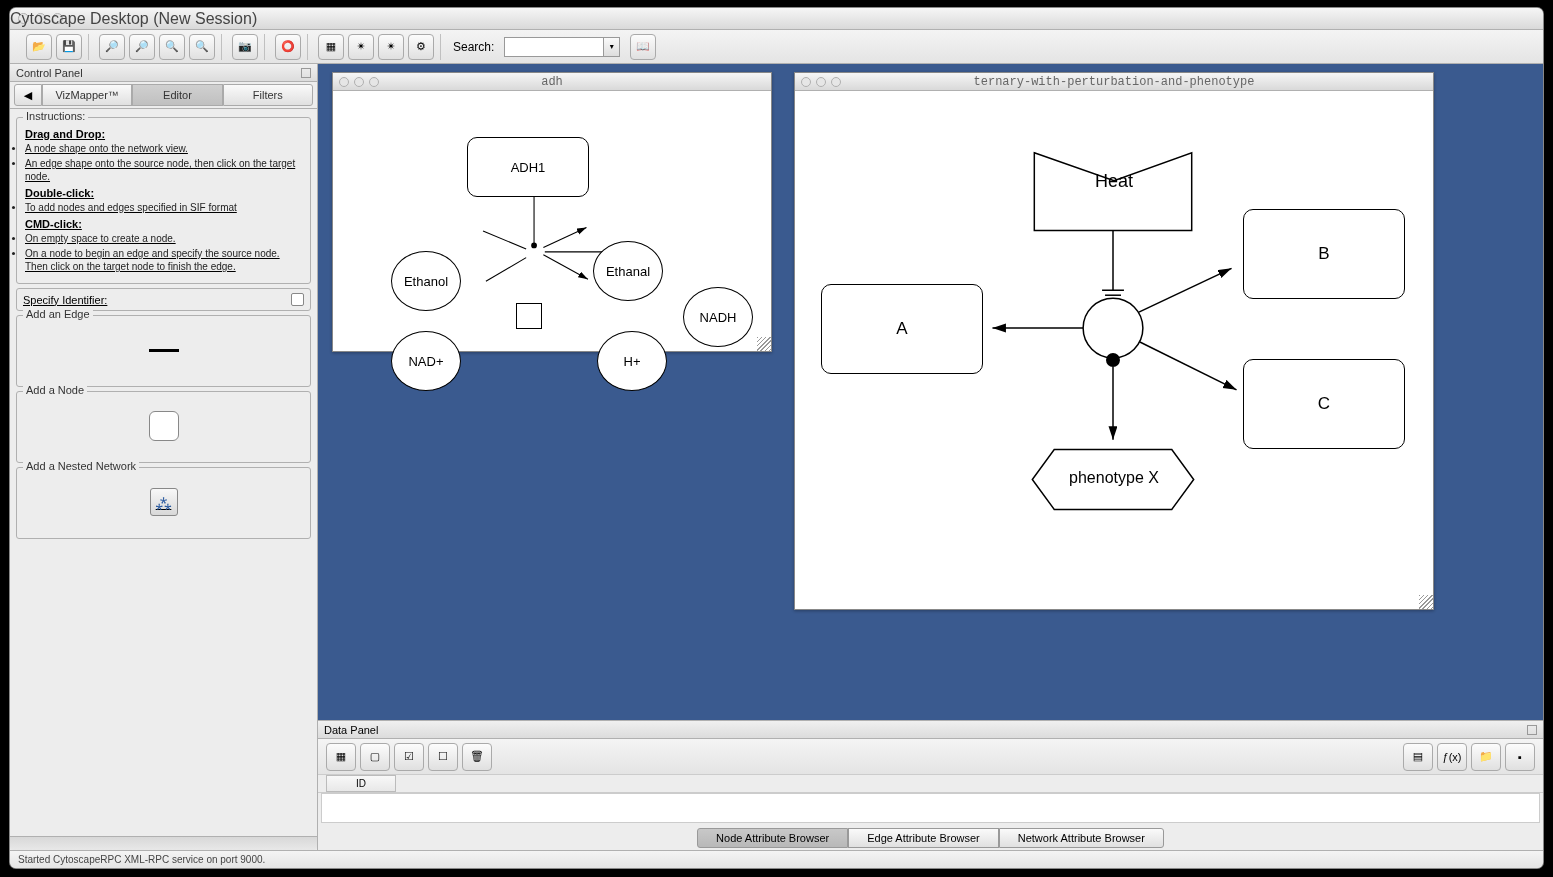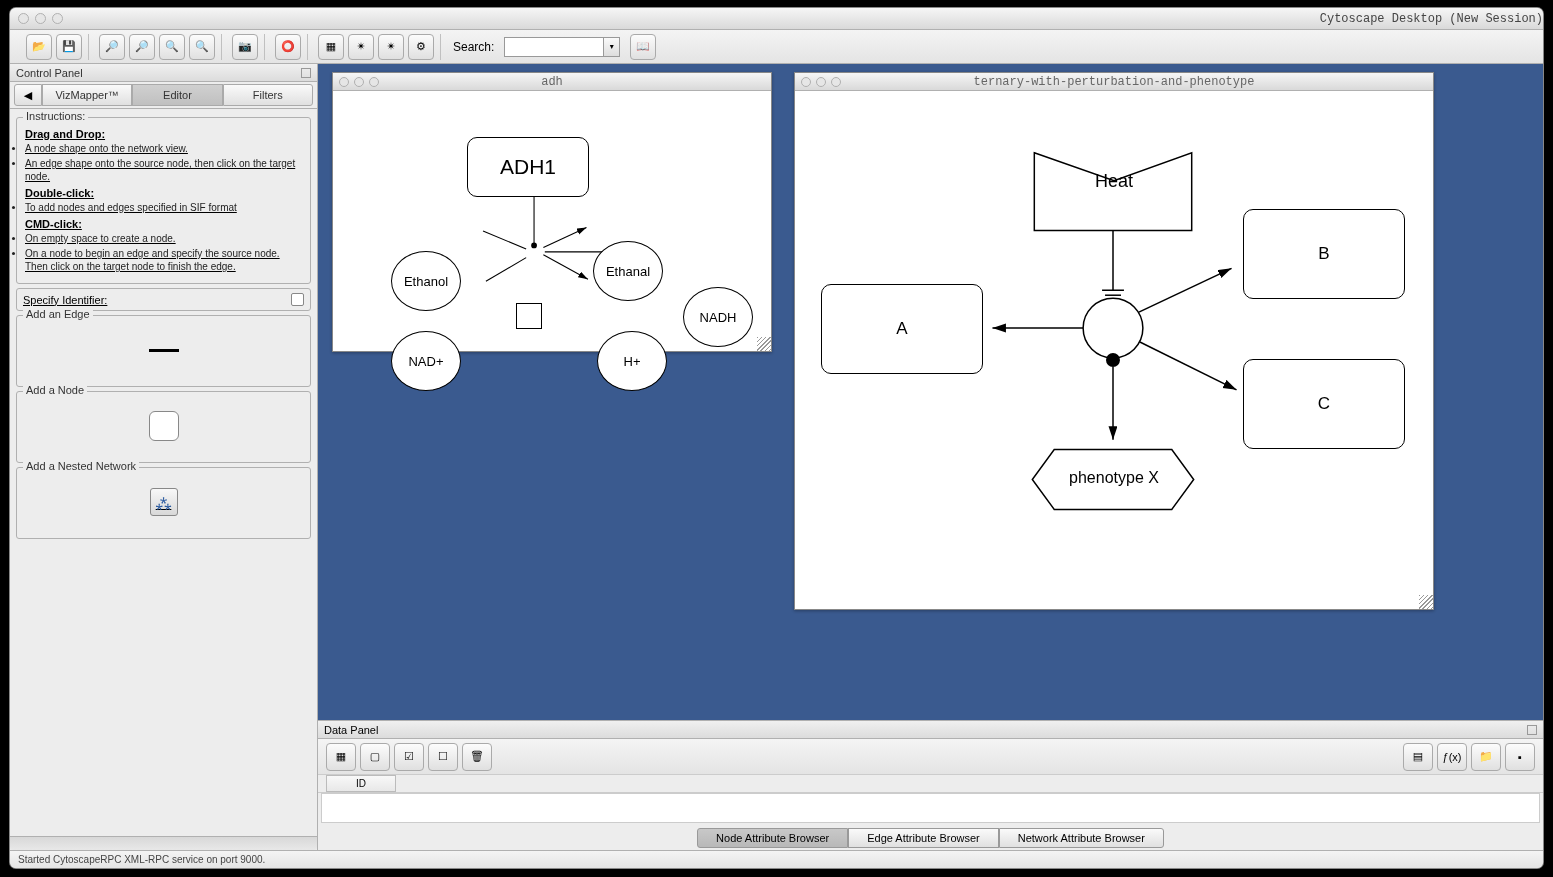--- a/index.html
+++ b/index.html
@@ -8,7 +8,7 @@
 .titlebar { height: 22px; background: linear-gradient(#f6f6f6,#d9d9d9); border-bottom: 1px solid #b0b0b0; display: flex; align-items: center; padding: 0 8px; position: relative; }
 .traffic-lights { display: flex; gap: 6px; }
 .dot { width: 11px; height: 11px; border-radius: 50%; background: #e6e6e6; border: 1px solid #b0b0b0; }
-.title { position: absolute; left: 0; right: 0; text-align: right; font-size: 12px; color: #444; font-family: Liberation Mono, monospace; }
+.title { position: absolute; left: 0; right: 0; text-align: left; font-size: 16px; color: #444; }
 .toolbar { height: 34px; background: linear-gradient(#f4f4f4,#e4e4e4); border-bottom: 1px solid #b0b0b0; display: flex; align-items: center; padding: 0 10px; gap: 4px; }
 .tool-group { display: flex; gap: 4px; padding: 0 6px; border-right: 1px solid #c0c0c0; }
 .tool-group:last-of-type { border-right: none; }

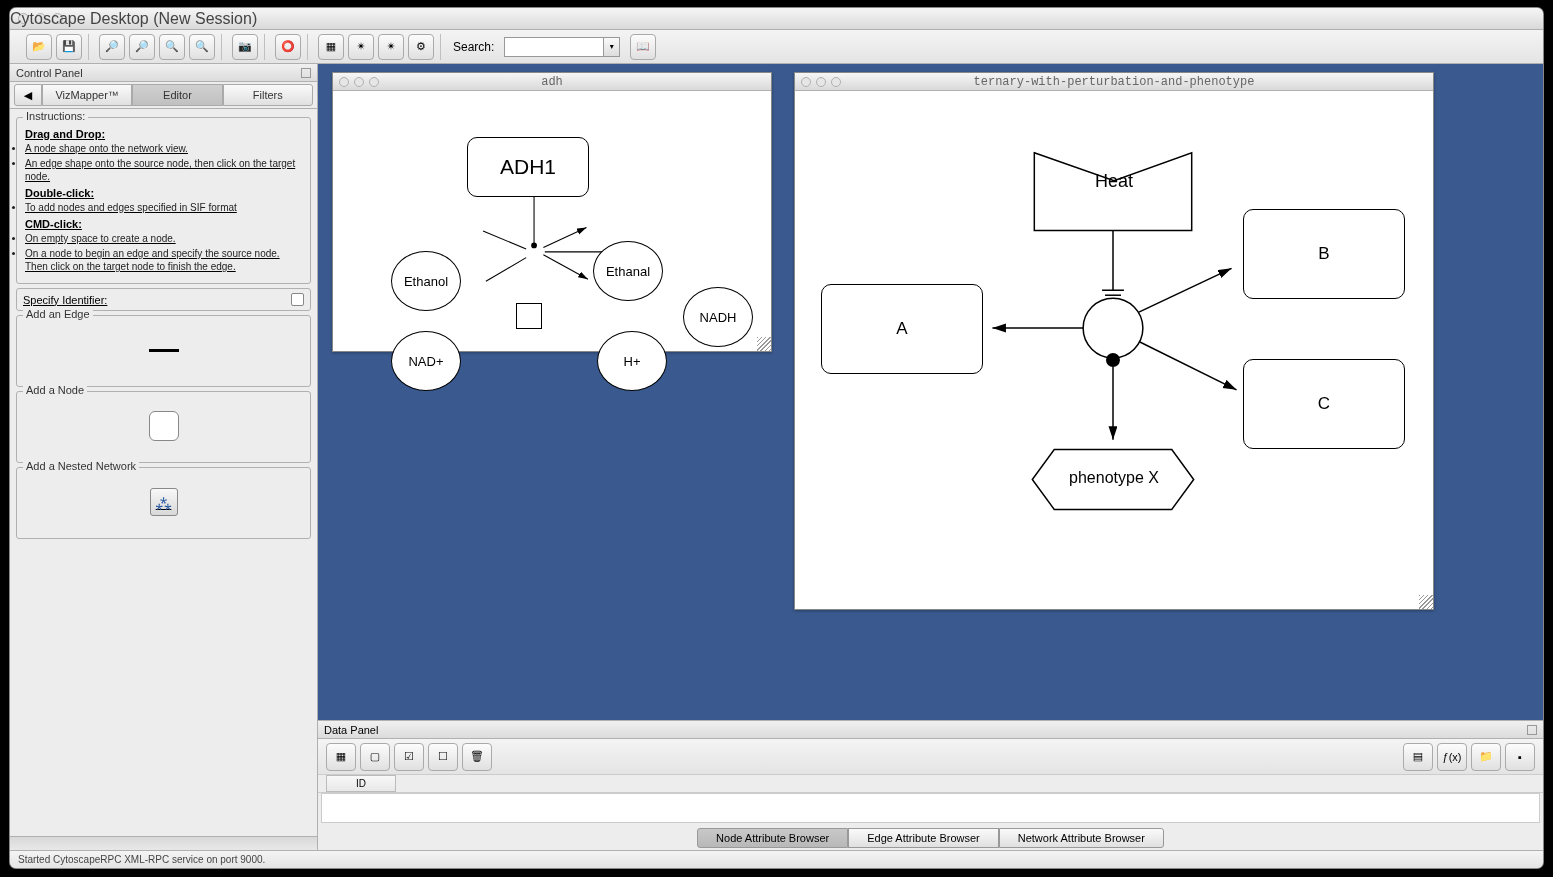--- a/index.html
+++ b/index.html
@@ -49,7 +49,7 @@
 .resize-handle { position:absolute; right:0; bottom:0; width:14px; height:14px; background: repeating-linear-gradient(135deg,#999,#999 1px,transparent 1px,transparent 3px); }
 
 .node-round { position:absolute; border:1.5px solid #000; border-radius:50%; background:#fff; display:flex; align-items:center; justify-content:center; font-size:13px; }
-.node-rect { position:absolute; border:1.5px solid #000; border-radius:10px; background:#fff; display:flex; align-items:center; justify-content:center; font-size:21px; }
+.node-rect { position:absolute; border:1.5px solid #000; border-radius:10px; background:#fff; display:flex; align-items:center; justify-content:center; font-size:13px; }
 .node-rect.lg { font-size:17px; }
 .node-sq { position:absolute; border:1.5px solid #000; background:#fff; }
 .edge { stroke:#000; stroke-width:1.5; fill:none; }

